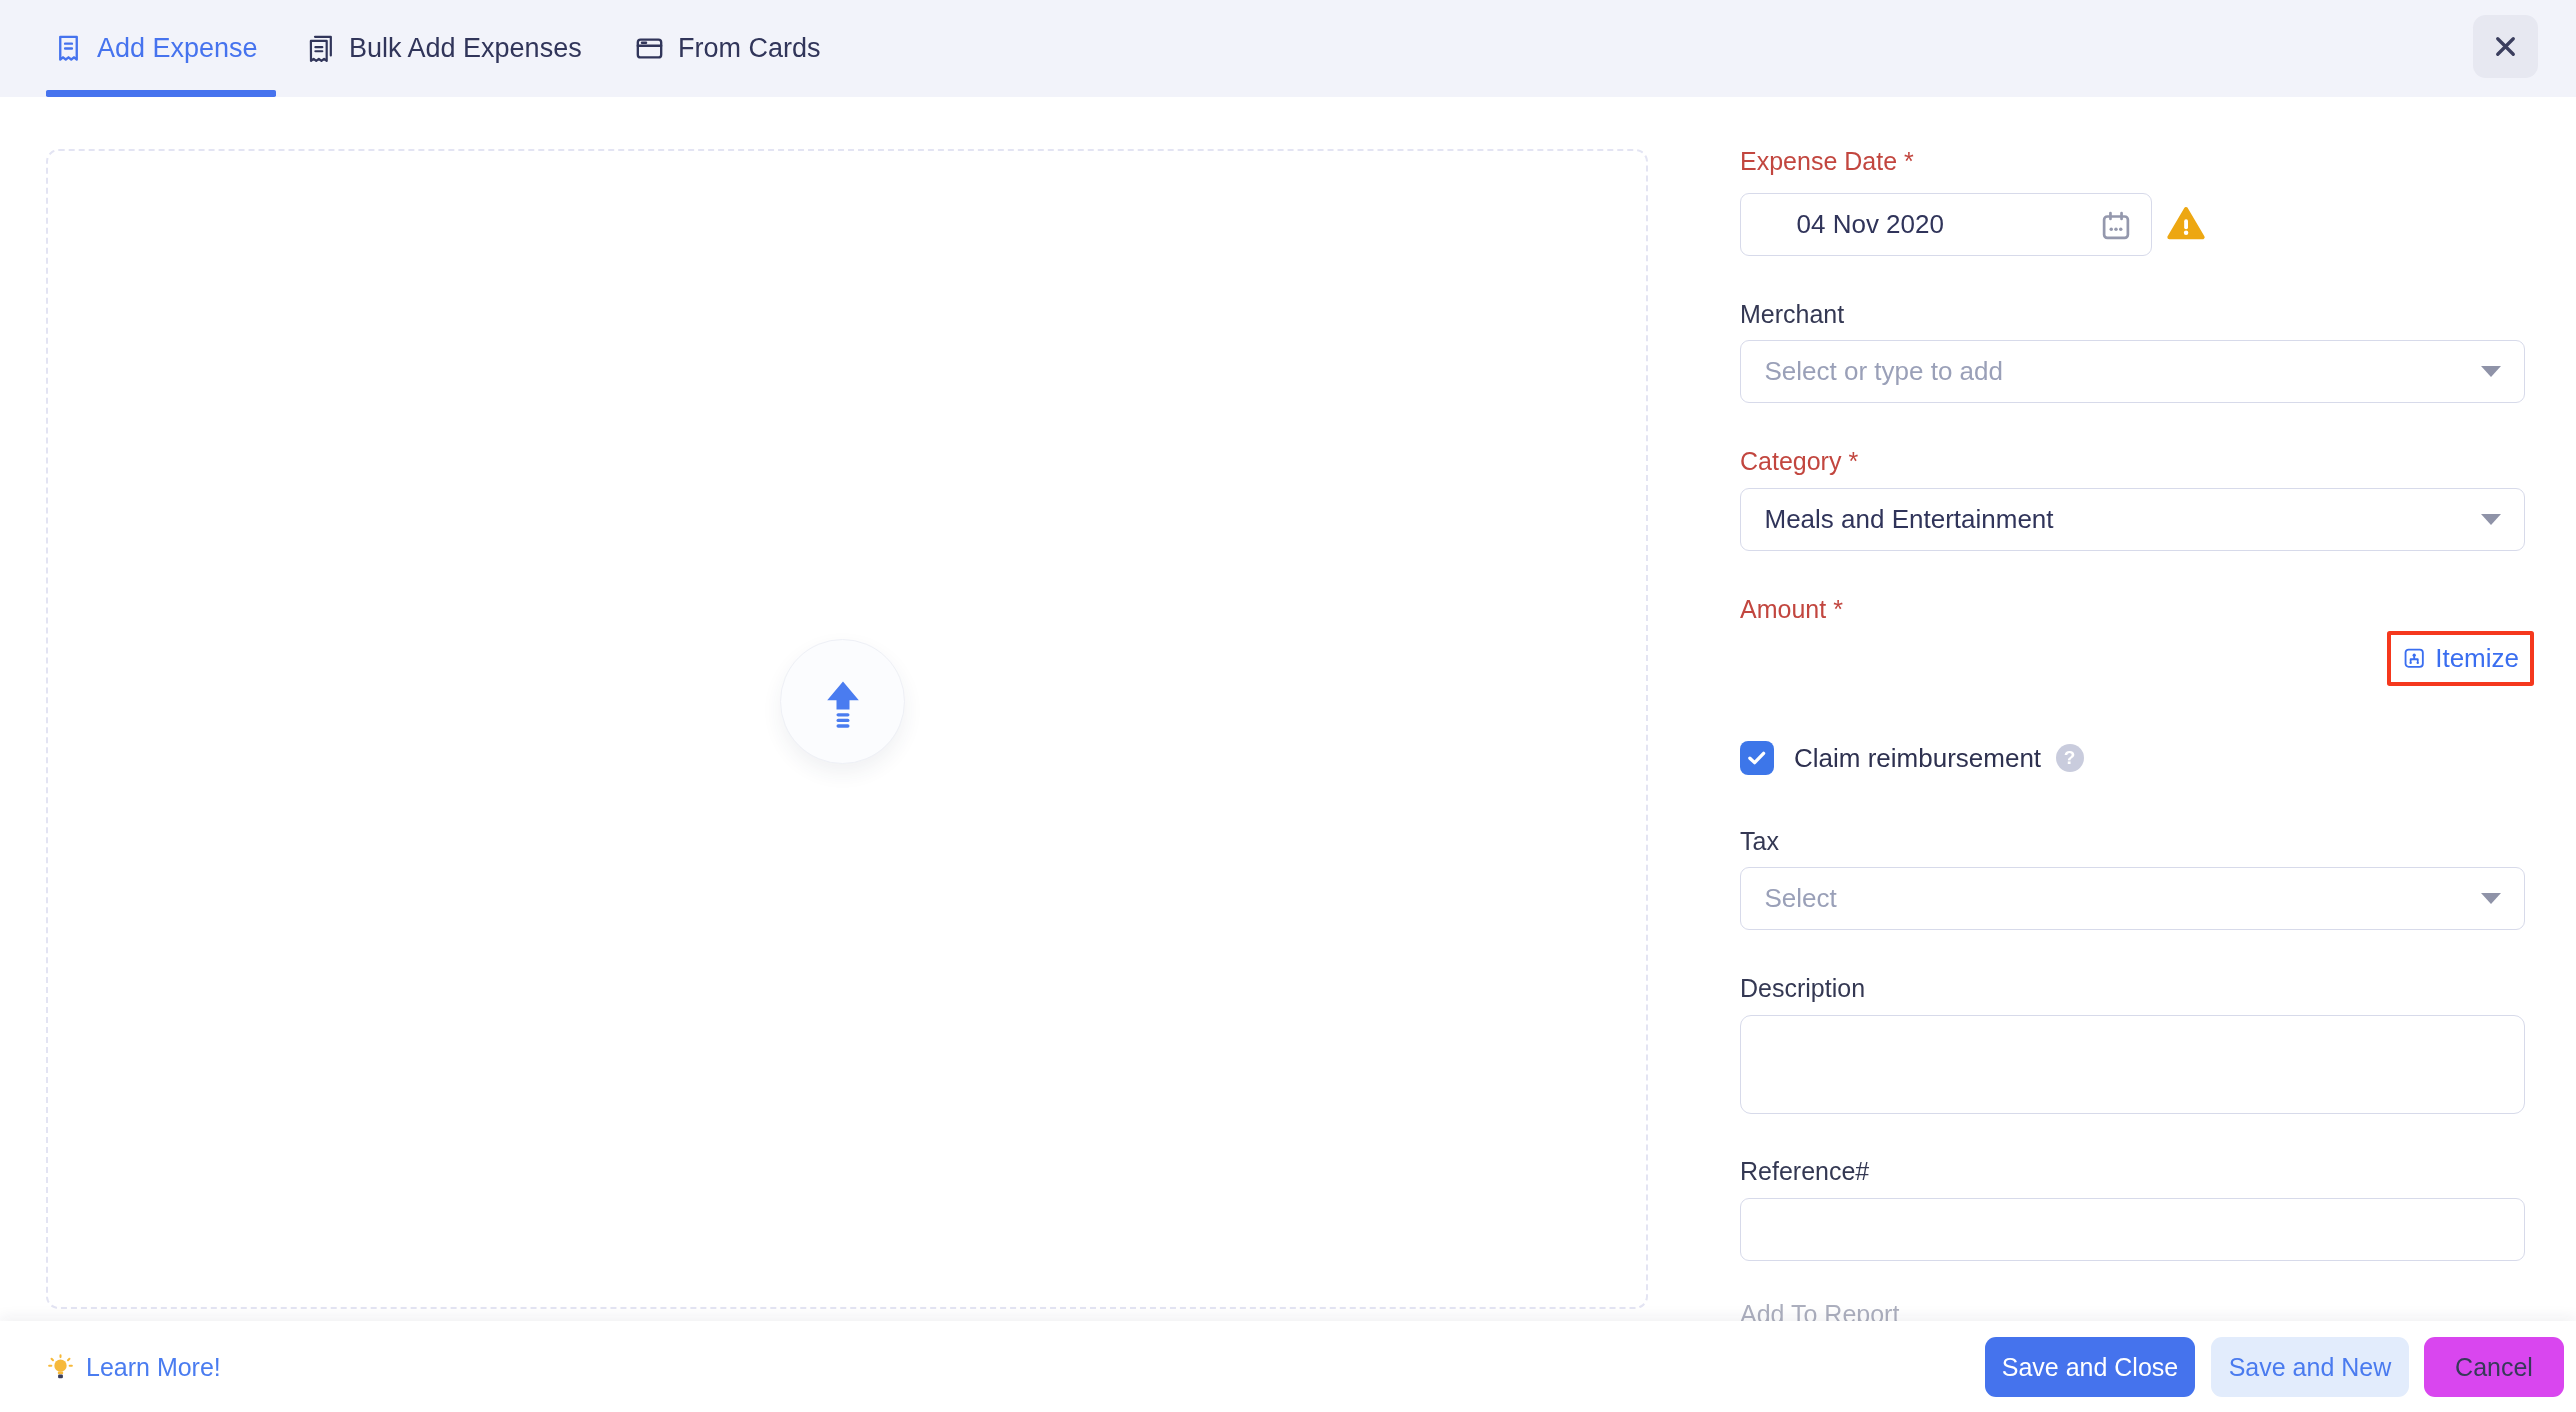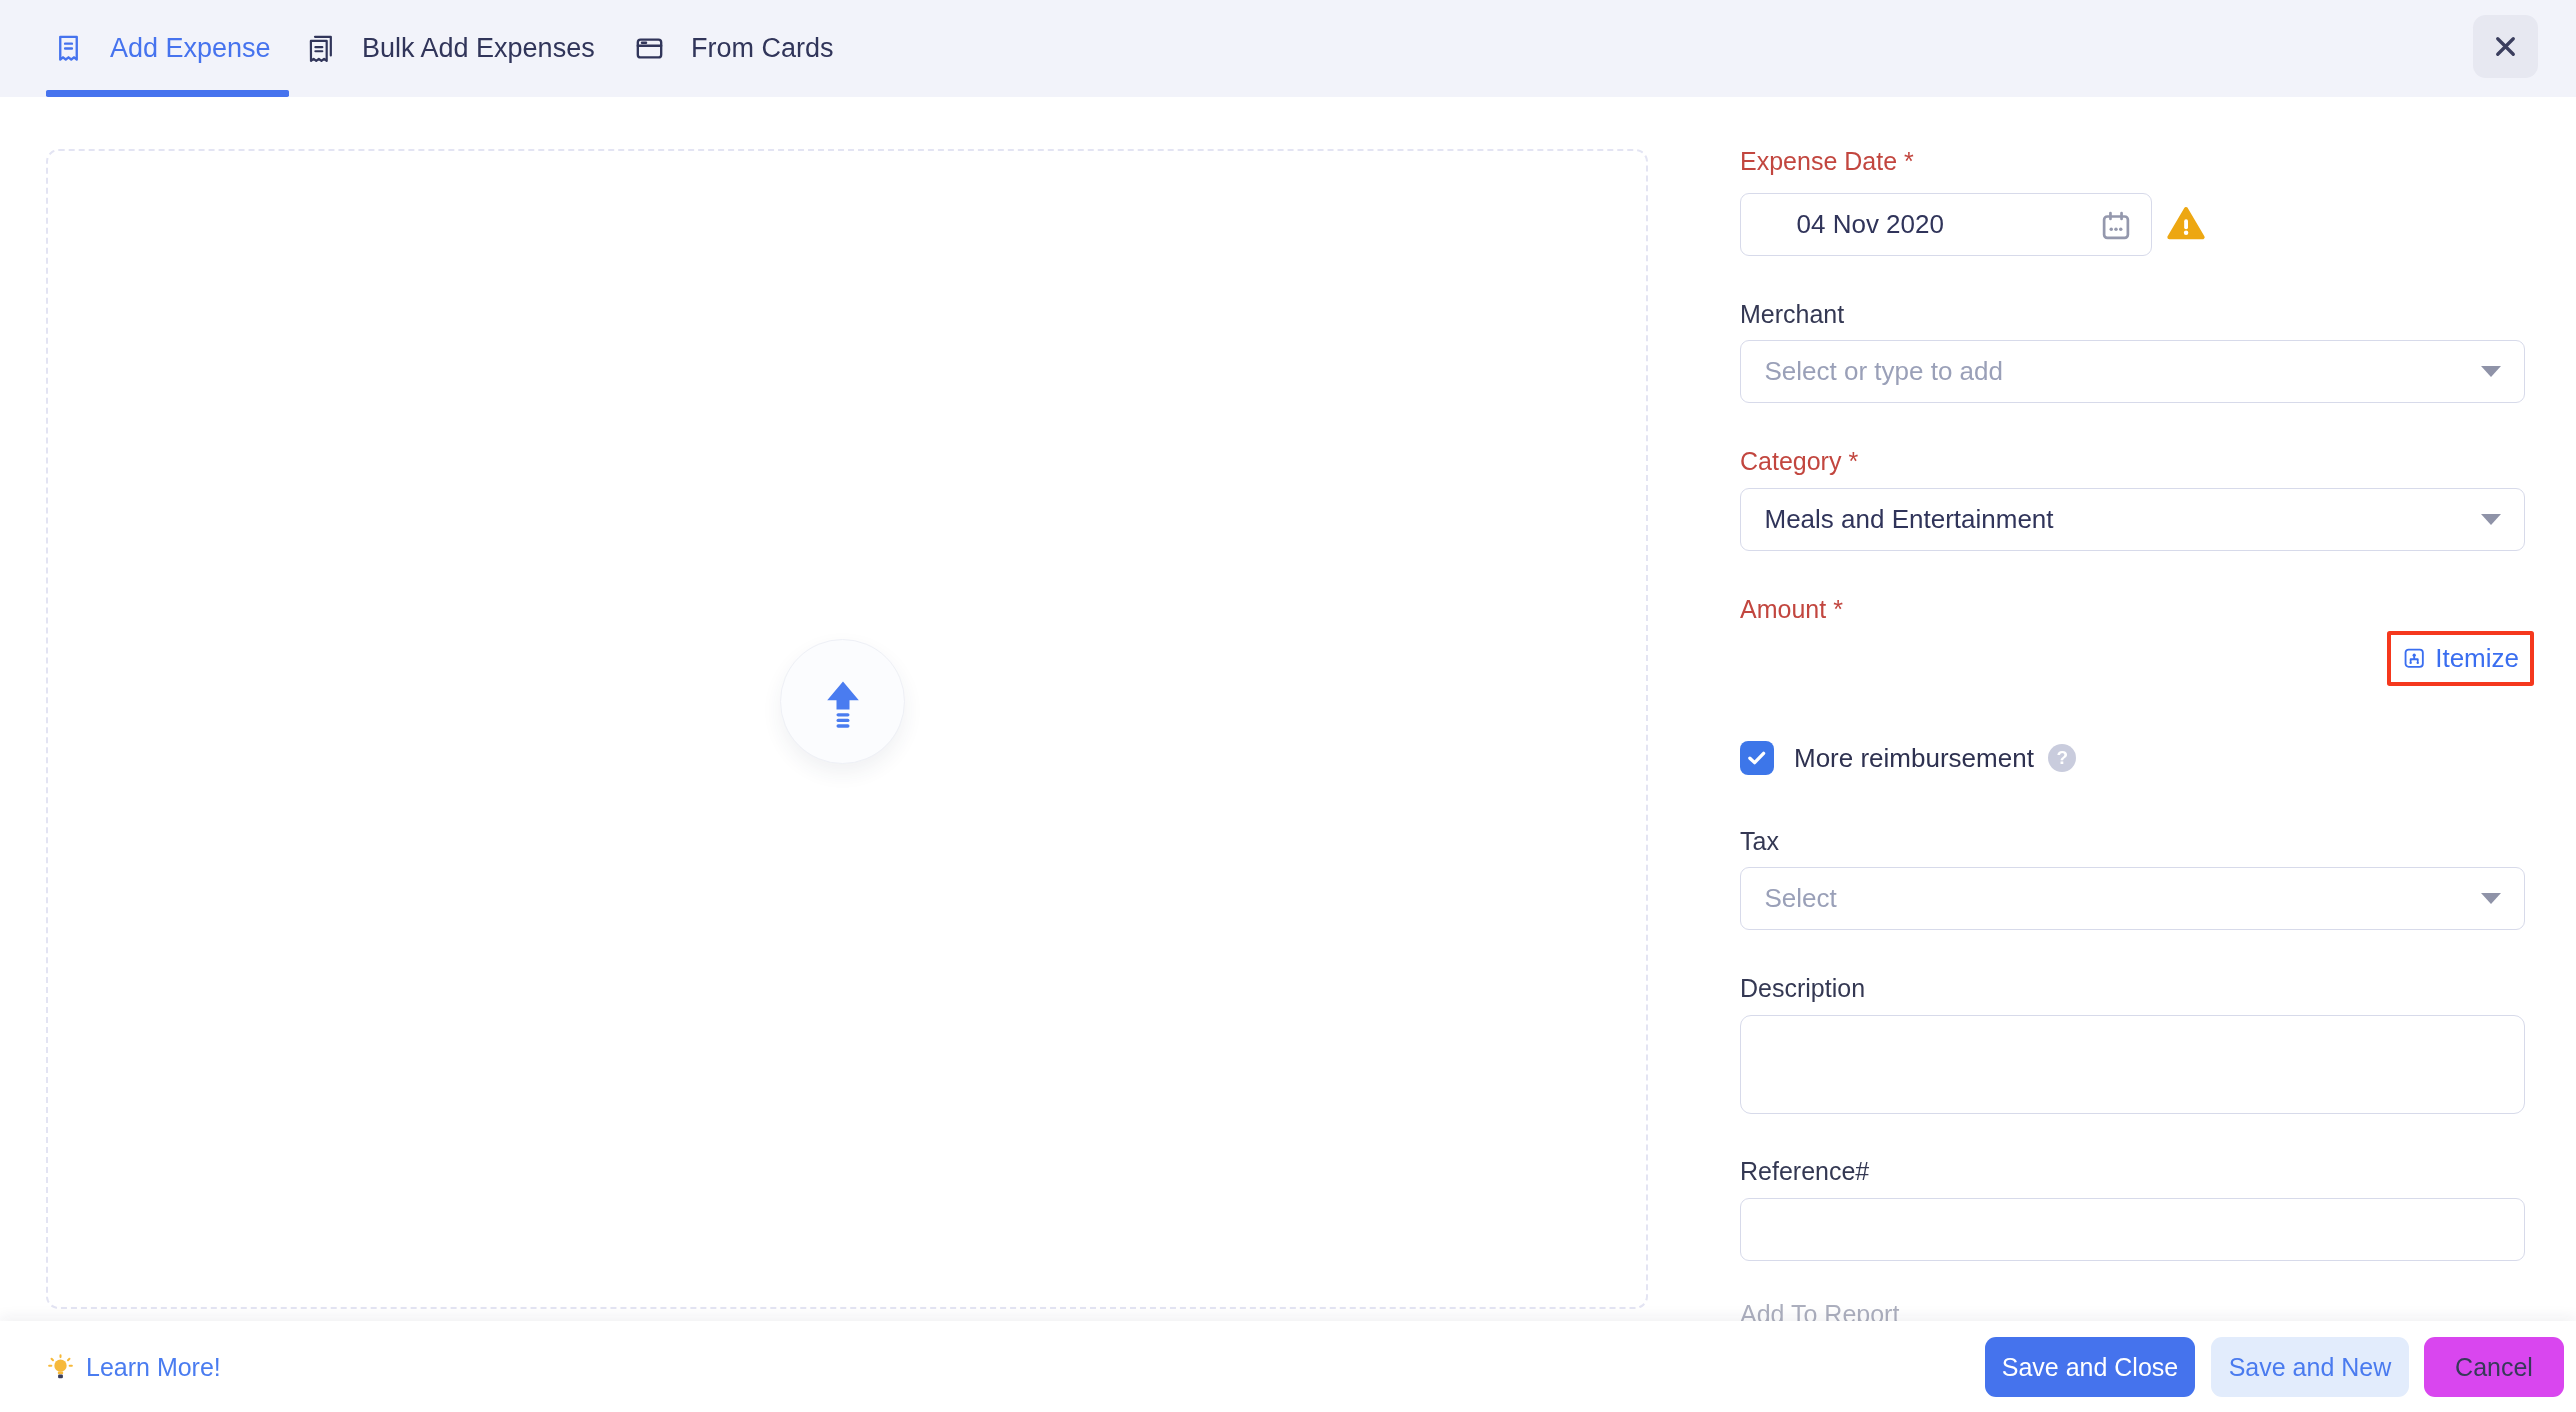--- a/index.html
+++ b/index.html
@@ -9,7 +9,7 @@
 
   
   .header { position:absolute; left:0; top:0; width:2576px; height:97px; background:#f2f3fa; }
-  .tab { position:absolute; top:0; height:97px; display:flex; align-items:center; gap:25px;
+  .tab { position:absolute; top:0; height:97px; display:flex; align-items:center; gap:12px;
          color:#31355a; font-size:27px; font-weight:500; cursor:pointer; }
   .tab svg { flex:0 0 auto; }
   .tab.active { color:#4673ee; }

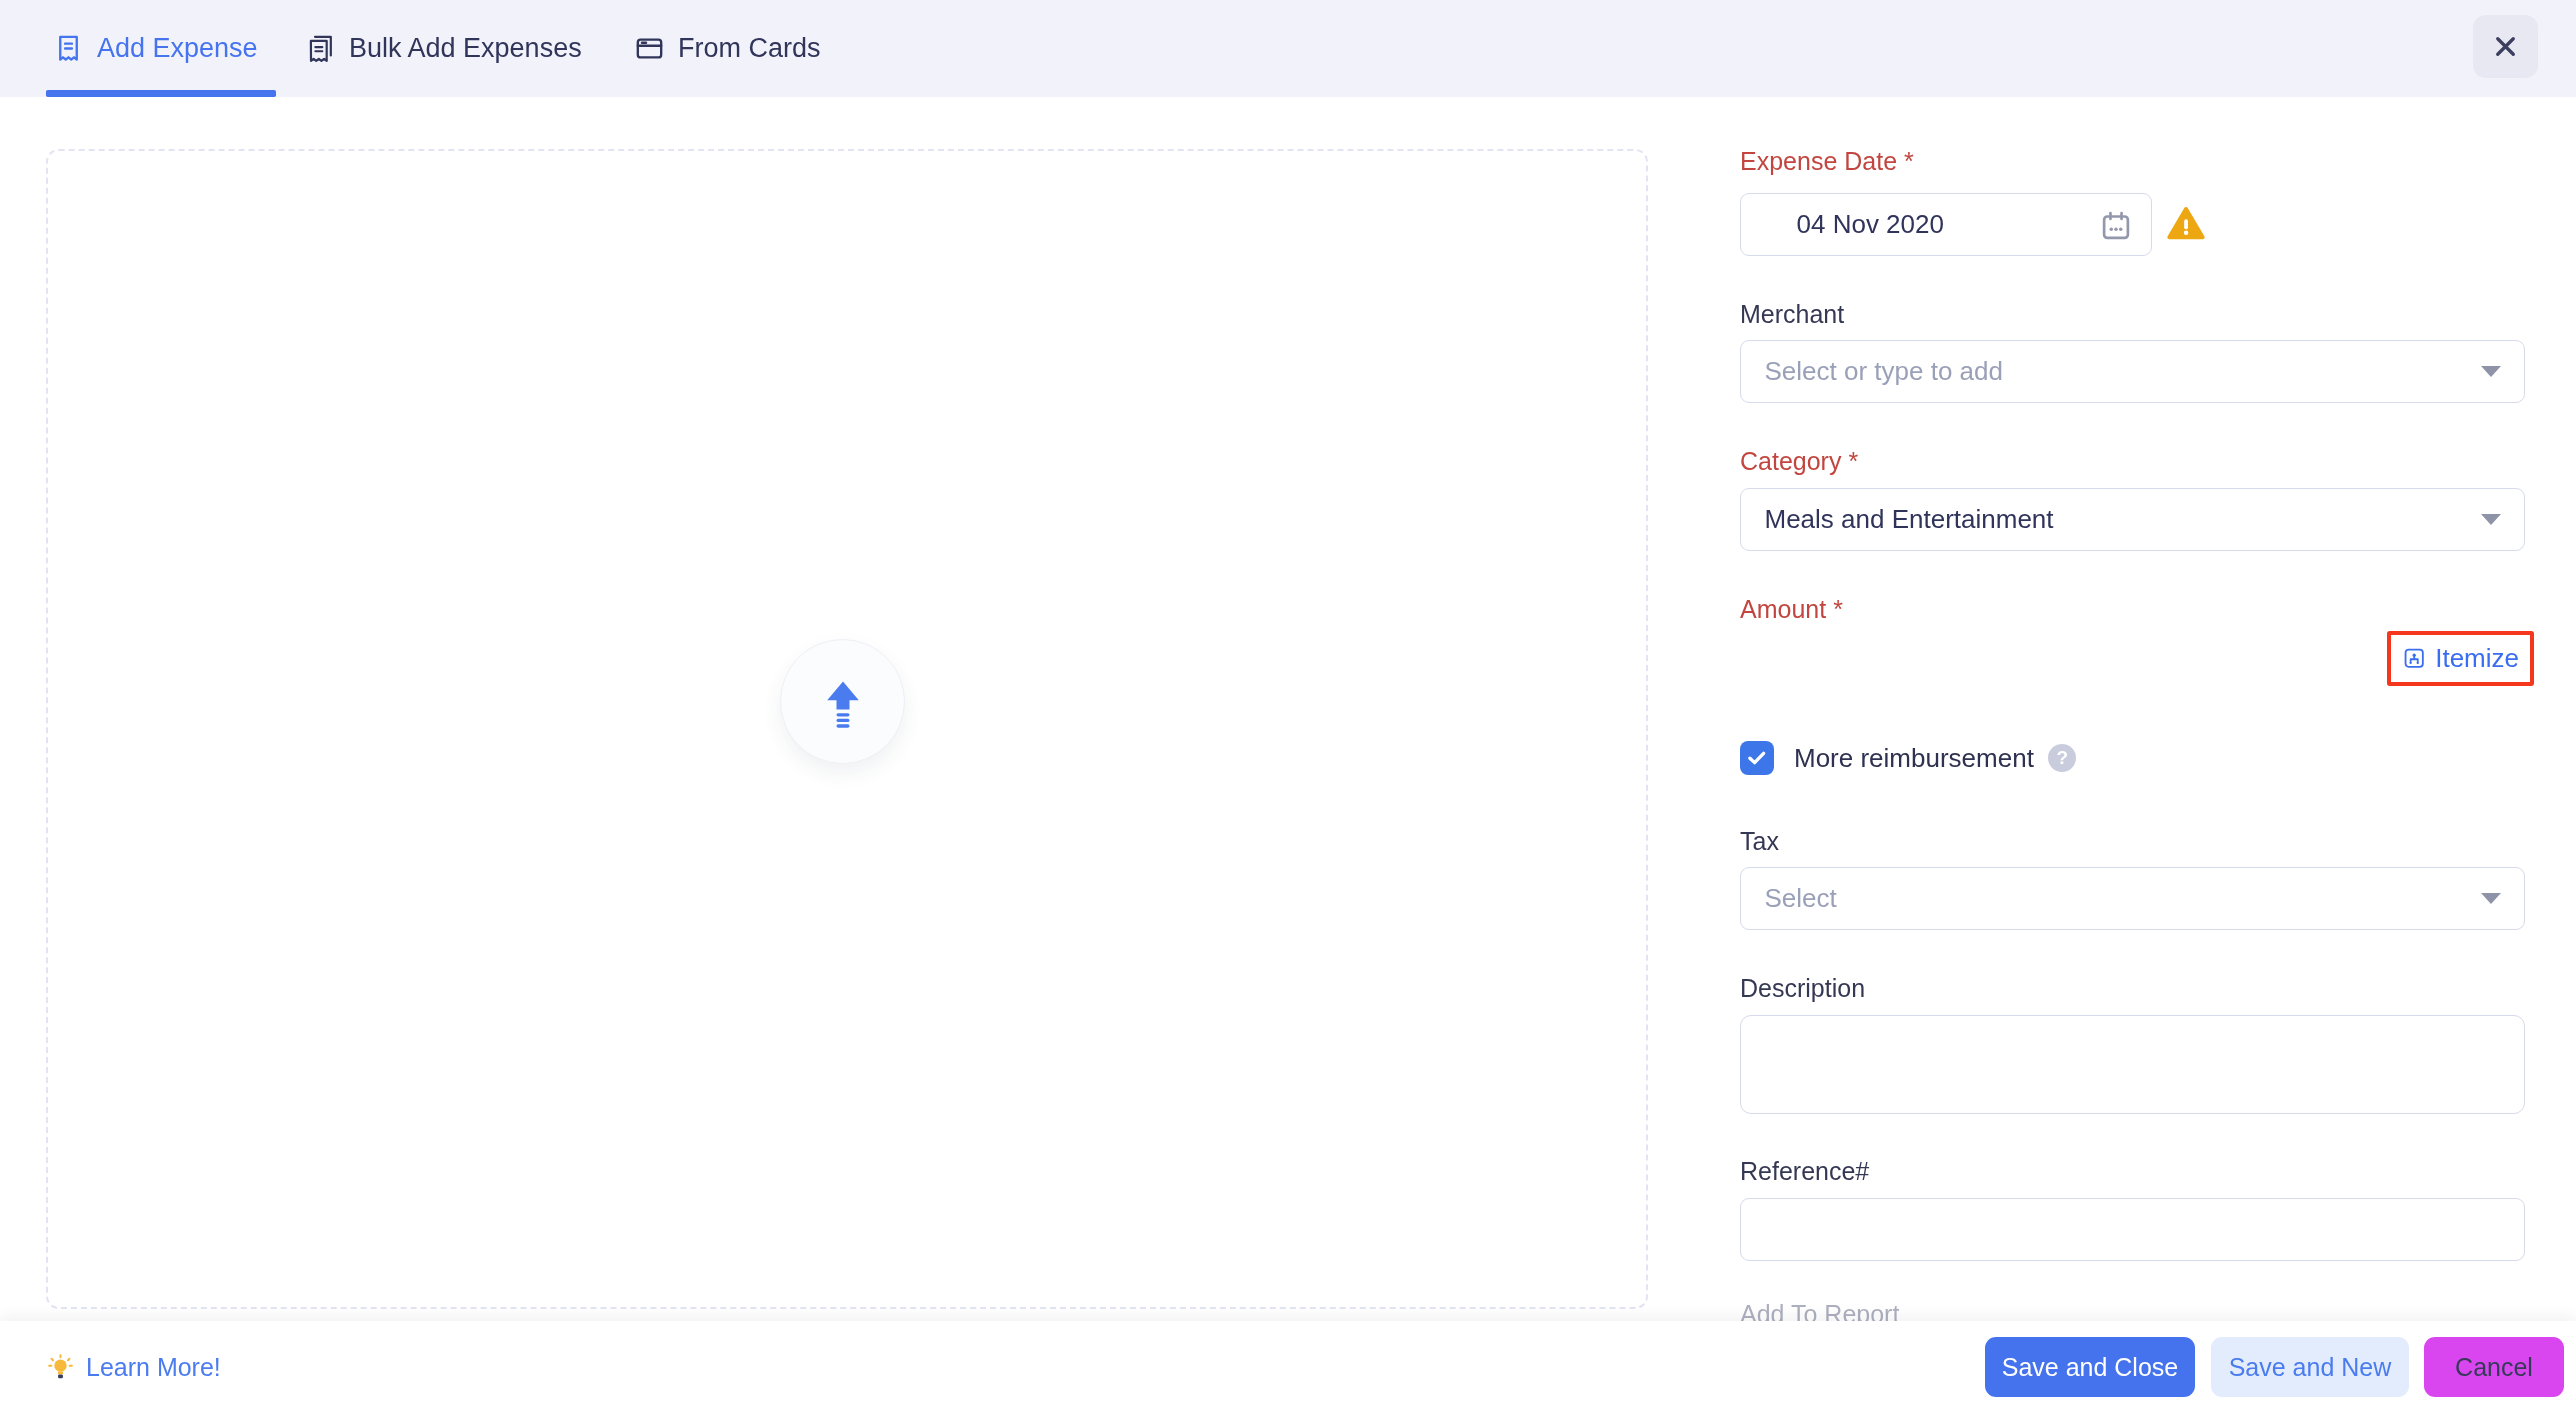--- a/index.html
+++ b/index.html
@@ -190,7 +190,7 @@
           <path d="M5 12.5 L9.8 17 L19 7.5"></path>
         </svg>
       </div>
-      <span class="claim-label">More reimbursement</span>
+      <span class="claim-label">Claim reimbursement</span>
       <span class="help-circle">
         <span>?</span>
       </span>

